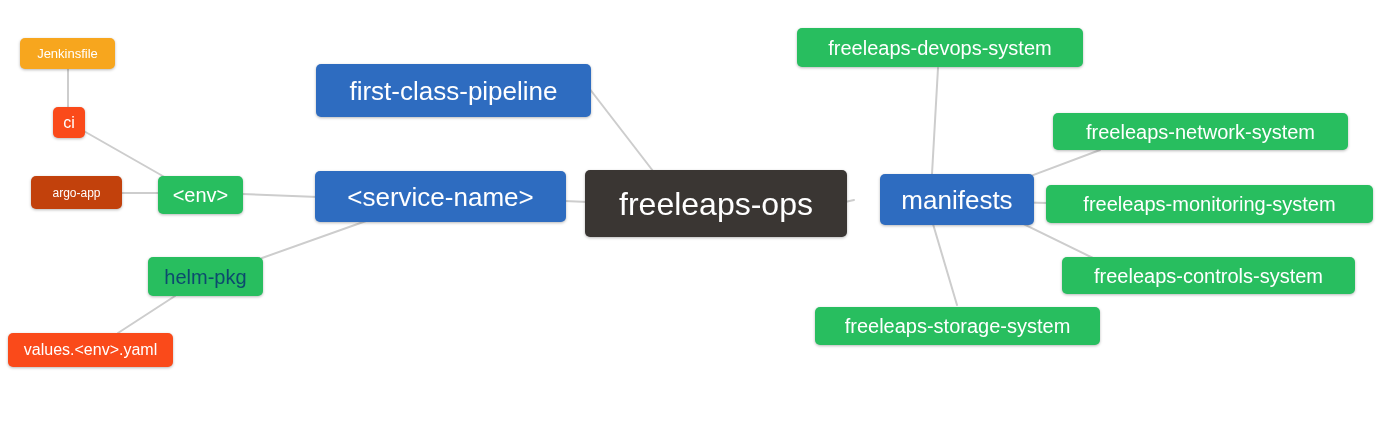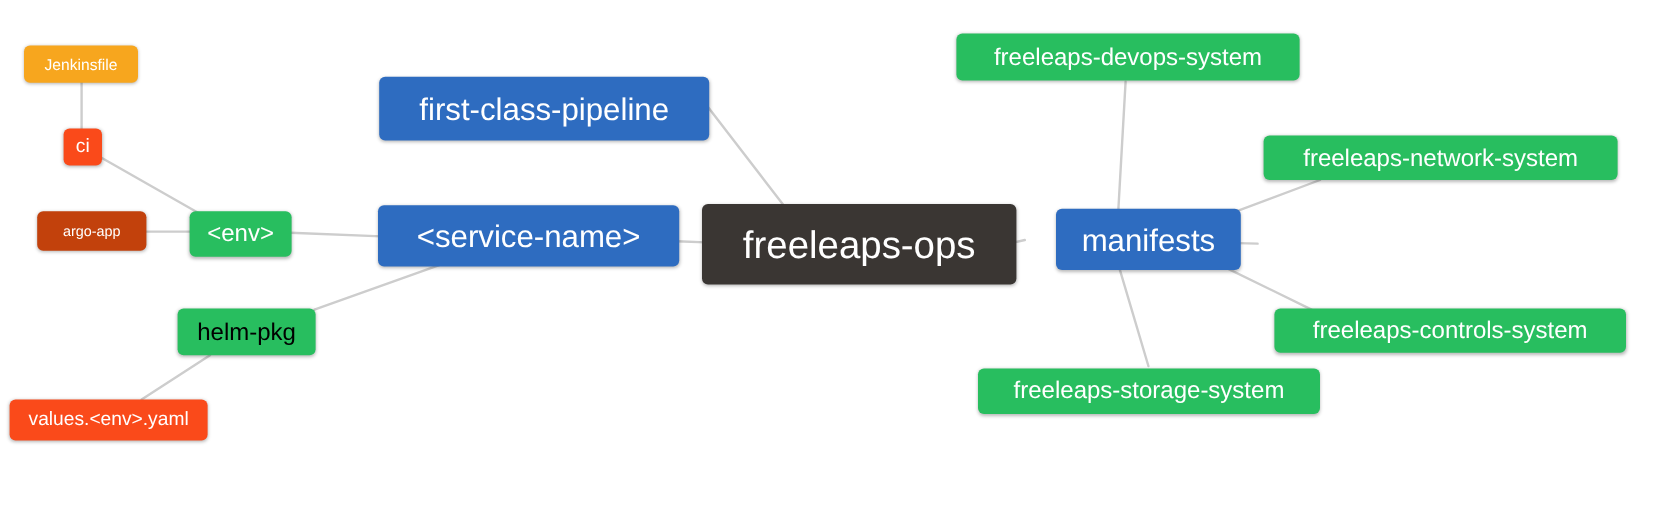--- a/index.html
+++ b/index.html
@@ -71,6 +71,7 @@
   <div class="node" style="left: 20px; top: 26px; width: 95px; height: 31px; font-size: 13px; background: rgb(247, 166, 30); color: rgb(255, 255, 255); margin-top: 12px;">Jenkinsfile</div>
   <div class="node" style="left: 797px; top: 28px; width: 286px; height: 39px; font-size: 20px; background: rgb(40, 190, 95); color: rgb(255, 255, 255);">freeleaps-devops-system</div>
   <div class="node" style="left: 1053px; top: 113px; width: 295px; height: 37px; font-size: 20px; background: rgb(40, 190, 95); color: rgb(255, 255, 255);">freeleaps-network-system</div>
+  <div class="node" style="left: 1046px; top: 185px; width: 327px; height: 38px; font-size: 20px; background: rgb(40, 190, 95); color: rgb(255, 255, 255);">freeleaps-monitoring-system</div>
   <div class="node" style="left: 1062px; top: 257px; width: 293px; height: 37px; font-size: 20px; background: rgb(40, 190, 95); color: rgb(255, 255, 255);">freeleaps-controls-system</div>
   <div class="node" style="left: 815px; top: 307px; width: 285px; height: 38px; font-size: 20px; background: rgb(40, 190, 95); color: rgb(255, 255, 255);">freeleaps-storage-system</div>
 </div>

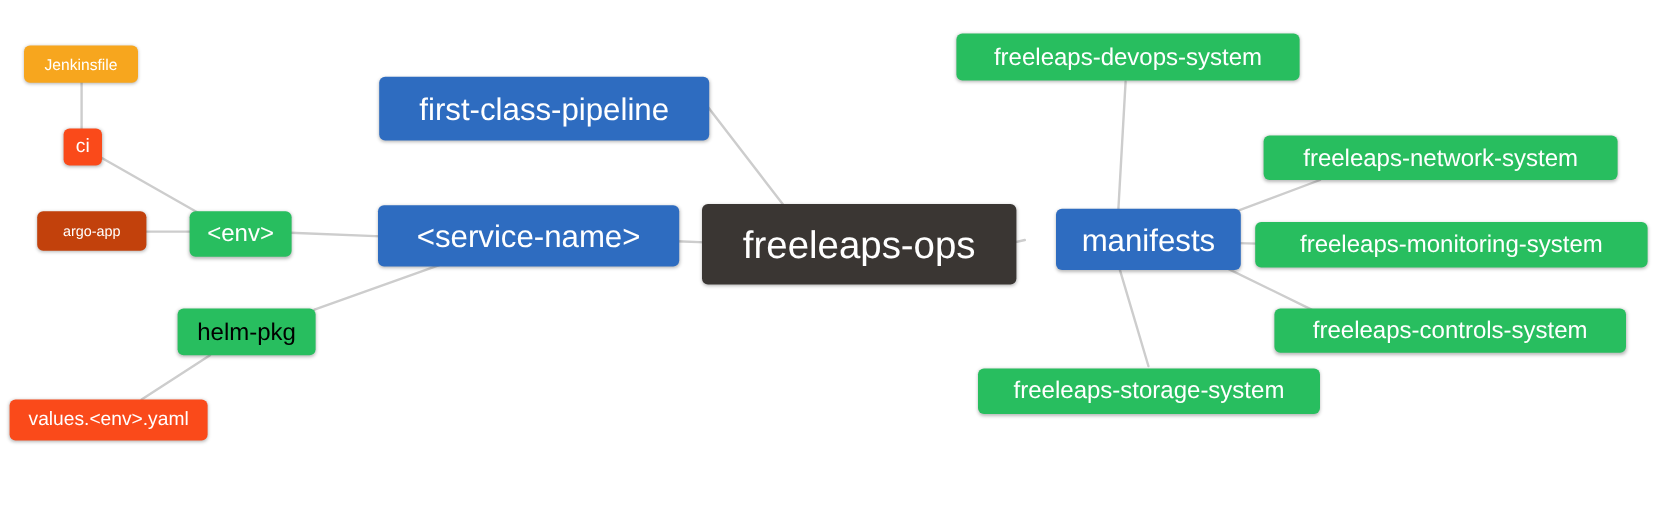--- a/index.html
+++ b/index.html
@@ -64,7 +64,7 @@
   <div class="node" style="left: 315px; top: 171px; width: 251px; height: 51px; font-size: 26px; background: rgb(46, 108, 192); color: rgb(255, 255, 255);">&lt;service-name&gt;</div>
   <div class="node" style="left: 852px; top: 174px; width: 154px; height: 51px; font-size: 26px; background: rgb(46, 108, 192); color: rgb(255, 255, 255); margin-left: 28px;">manifests</div>
   <div class="node" style="left: 158px; top: 176px; width: 85px; height: 38px; font-size: 20px; background: rgb(40, 190, 95); color: rgb(255, 255, 255);">&lt;env&gt;</div>
-  <div class="node" style="left: 148px; top: 257px; width: 115px; height: 39px; font-size: 20px; background: rgb(40, 190, 95); color: #000000;">helm-pkg</div>
+  <div class="node" style="left: 148px; top: 257px; width: 115px; height: 39px; font-size: 20px; background: rgb(40, 190, 95); color: #0c4a6e;">helm-pkg</div>
   <div class="node" style="left: 53px; top: 107px; width: 32px; height: 31px; font-size: 16px; background: rgb(250, 74, 26); color: rgb(255, 255, 255);">ci</div>
   <div class="node" style="left: 31px; top: 176px; width: 91px; height: 33px; font-size: 12px; background: #c2410c; color: rgb(255, 255, 255);">argo-app</div>
   <div class="node" style="left: 8px; top: 333px; width: 165px; height: 34px; font-size: 16px; background: rgb(250, 74, 26); color: rgb(255, 255, 255);">values.&lt;env&gt;.yaml</div>

